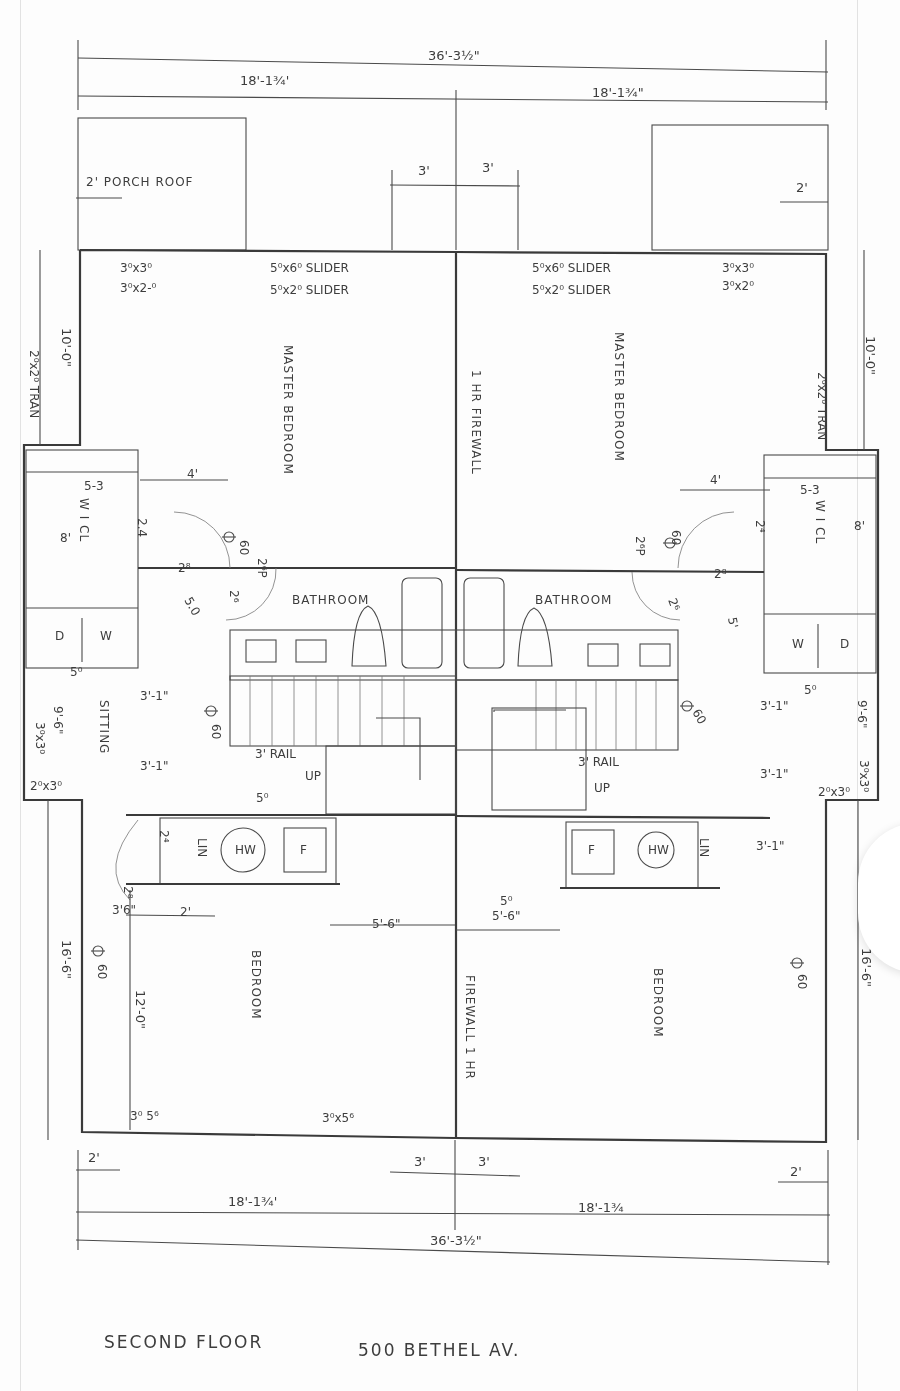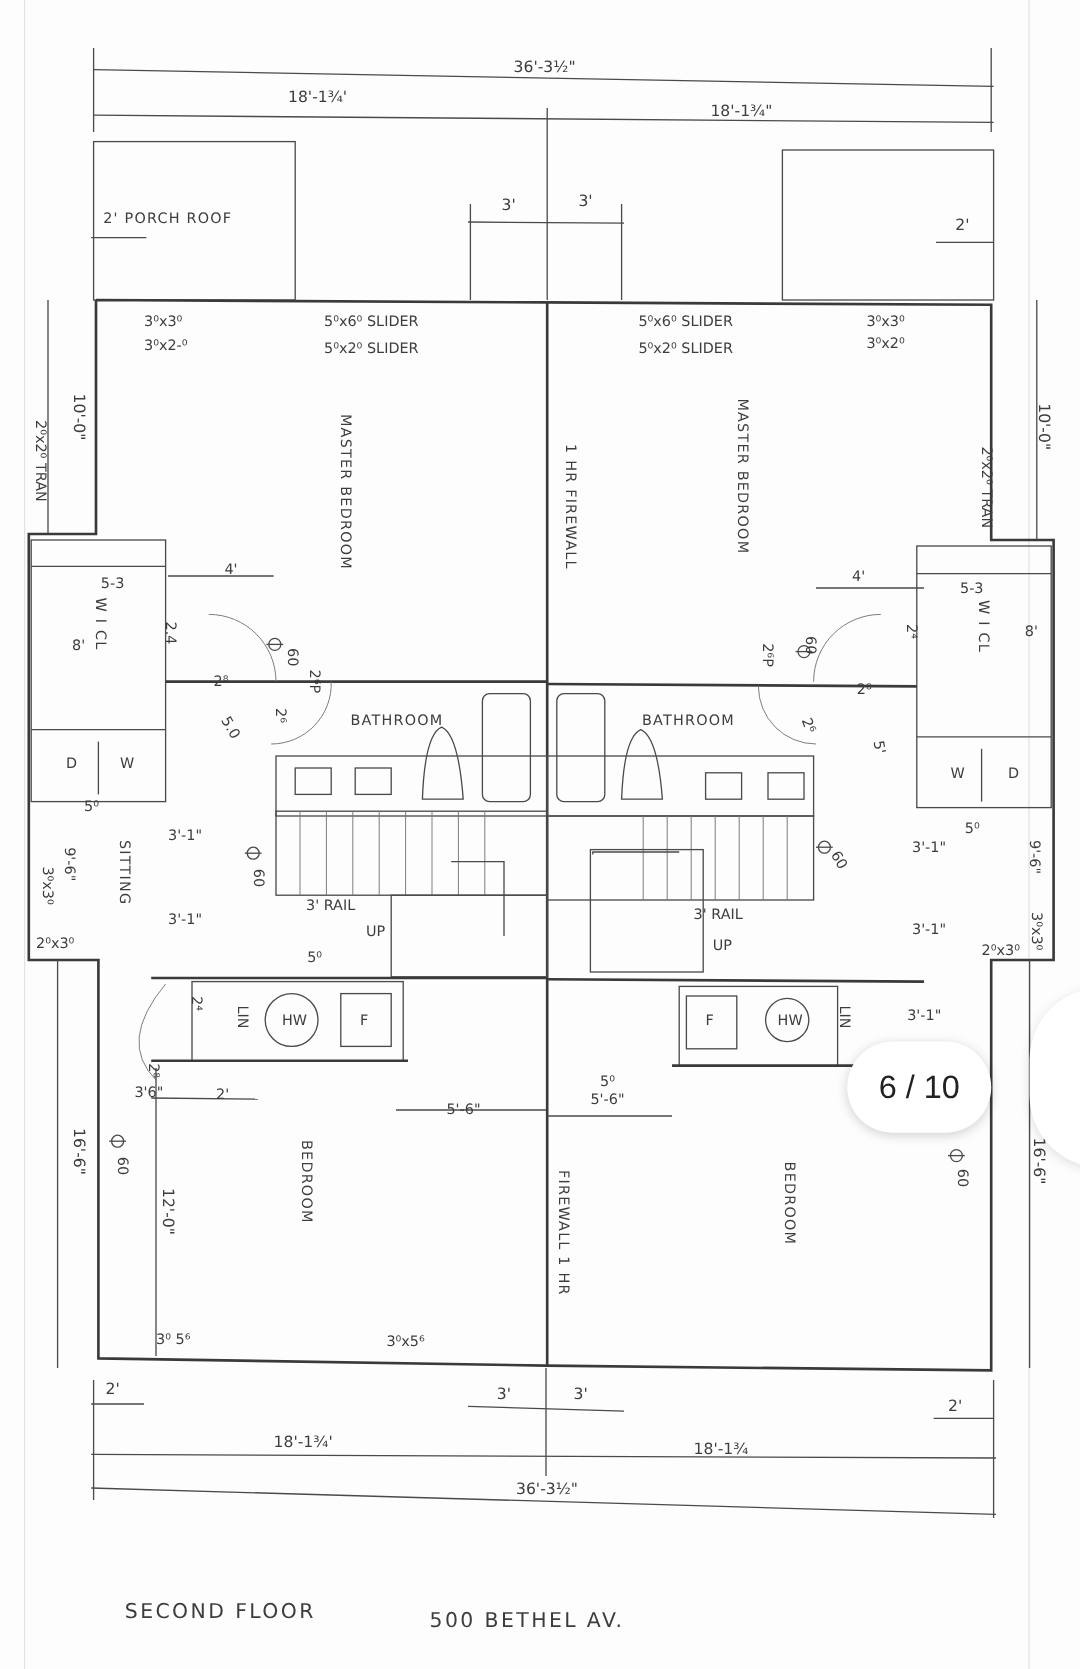--- a/index.html
+++ b/index.html
@@ -263,7 +263,6 @@
   </svg>
 
   <div class="next-button"></div>
-  <div class="page-indicator">6 / 10</div>
 </div>
 
 </body></html>

